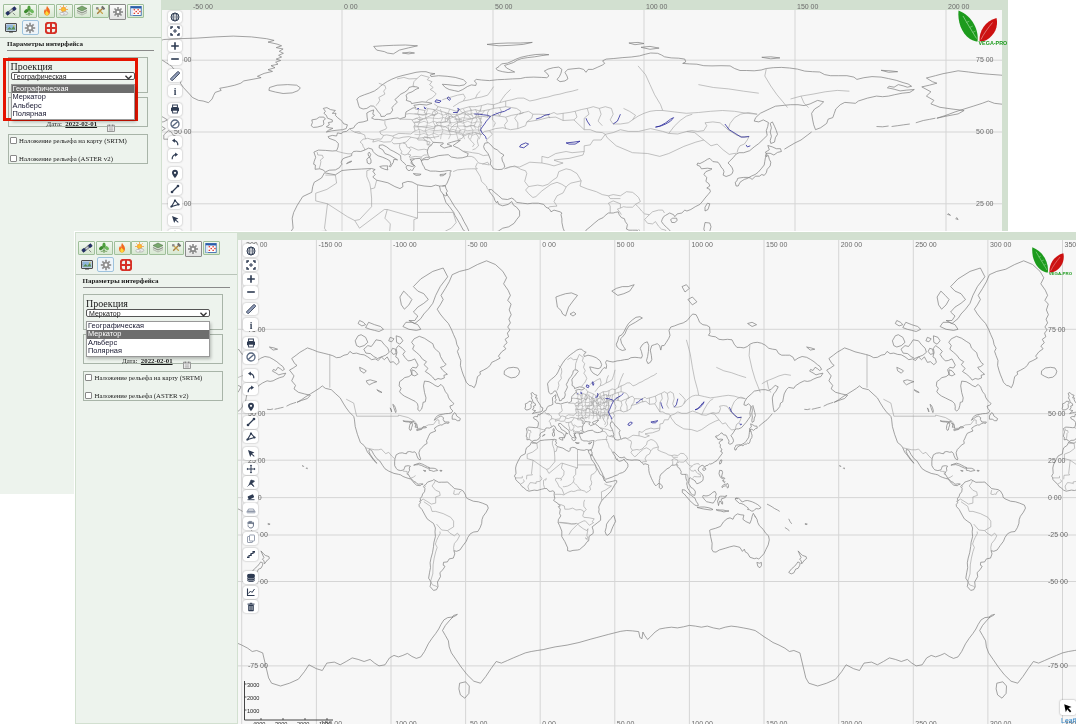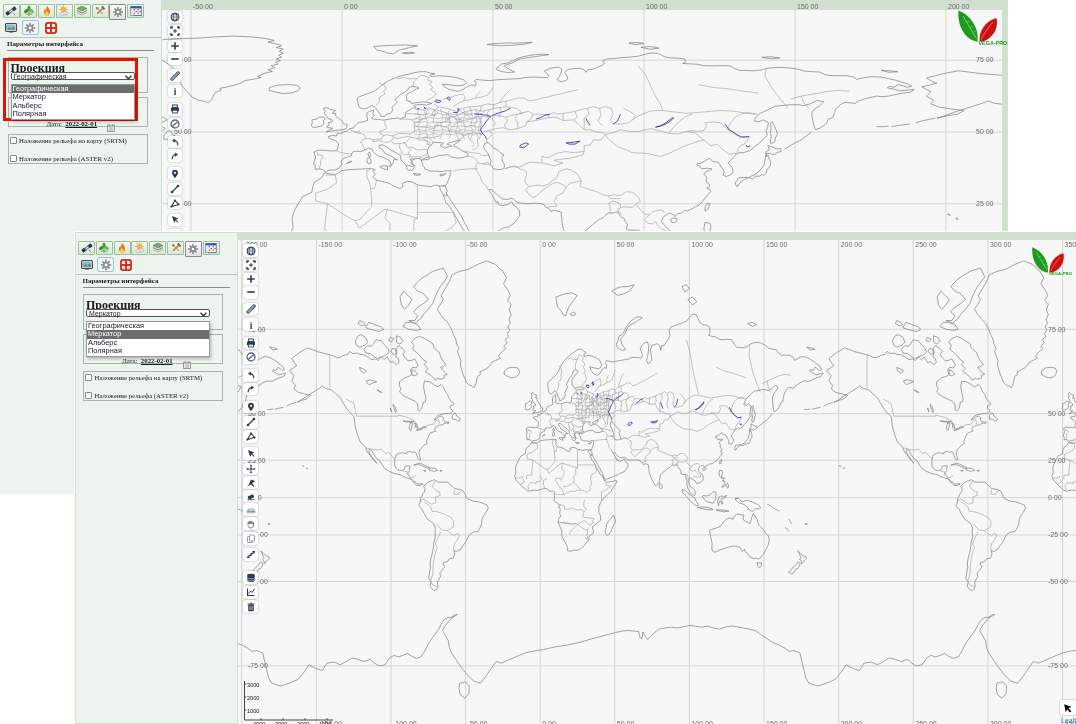--- a/index.html
+++ b/index.html
@@ -8,7 +8,7 @@
 .sbsel{width:17px;height:15px;border:1px solid #9ec3de;background:#eef4f9;border-radius:2px}
 .ttl{position:absolute;font-family:"Liberation Serif",serif;font-weight:bold;font-size:7px;color:#1a1a1a;white-space:nowrap}
 .lbl{position:absolute;font-family:"Liberation Serif",serif;font-size:6.8px;color:#1a1a1a;white-space:nowrap}
-.lbl.b{font-weight:bold;font-size:12px}
+.lbl.b{font-weight:normal;font-size:10px}
 .fs{position:absolute;border:1px solid #a8b4a8}
 .selbox{position:absolute;background:#fff;border:1px solid #555;border-radius:2px;font-size:7px;color:#222;padding-left:2px;line-height:7.5px;white-space:nowrap}
 .list{position:absolute;background:#fff;border:1px solid #999;box-shadow:1px 2px 3px rgba(0,0,0,.25);z-index:40}

